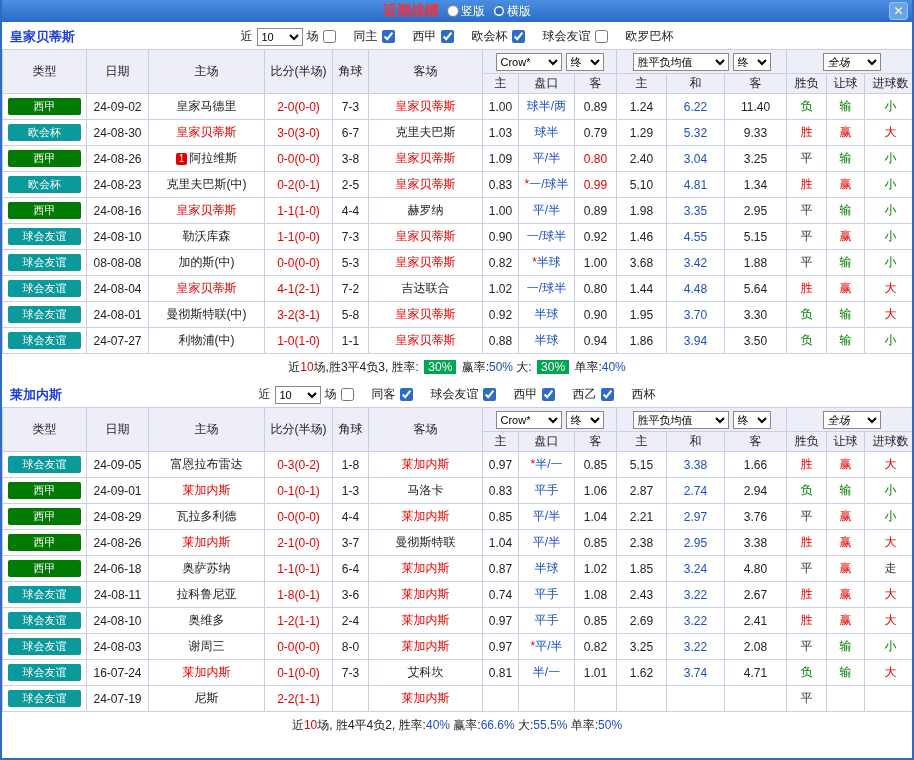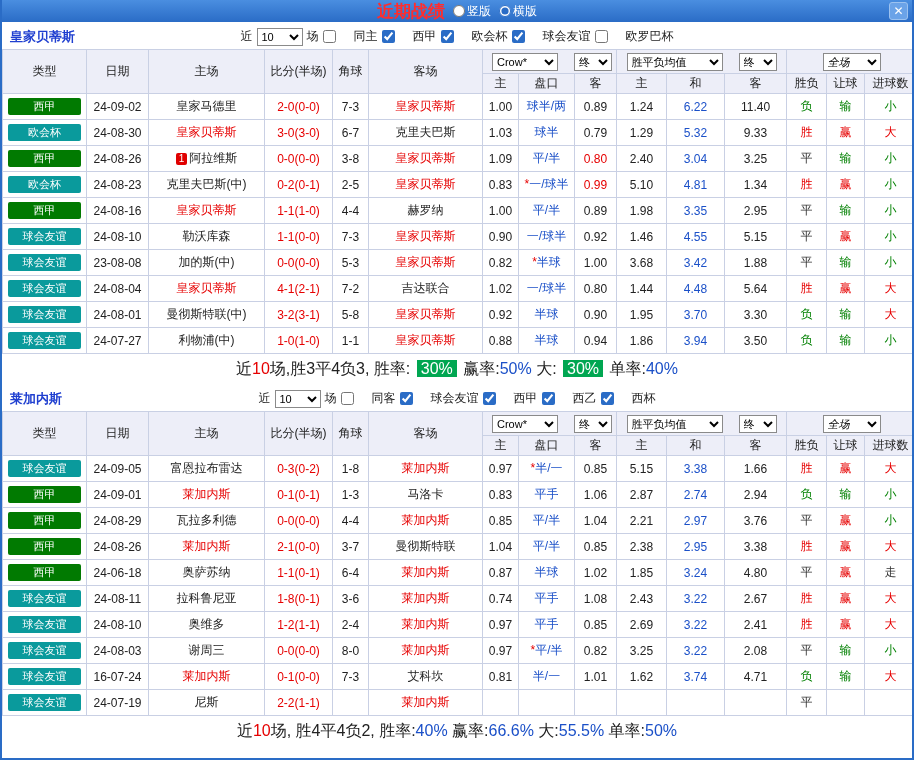--- a/index.html
+++ b/index.html
@@ -19,7 +19,7 @@
     display: flex; align-items: center; position: relative; color: #fff;
   }
   .topbar-center { margin: 0 auto; display: flex; align-items: center; gap: 8px; }
-  .title { color: #ff2d2d; font-weight: bold; font-size: 17px; }
+  .title { color: #ff2d2d; font-weight: bold; font-size: 14px; }
   .radio { display: flex; align-items: center; gap: 2px; cursor: pointer; }
   input[type=radio] { width: 12px; height: 12px; margin: 0; accent-color: #2a6cc6; }
   .close-btn {

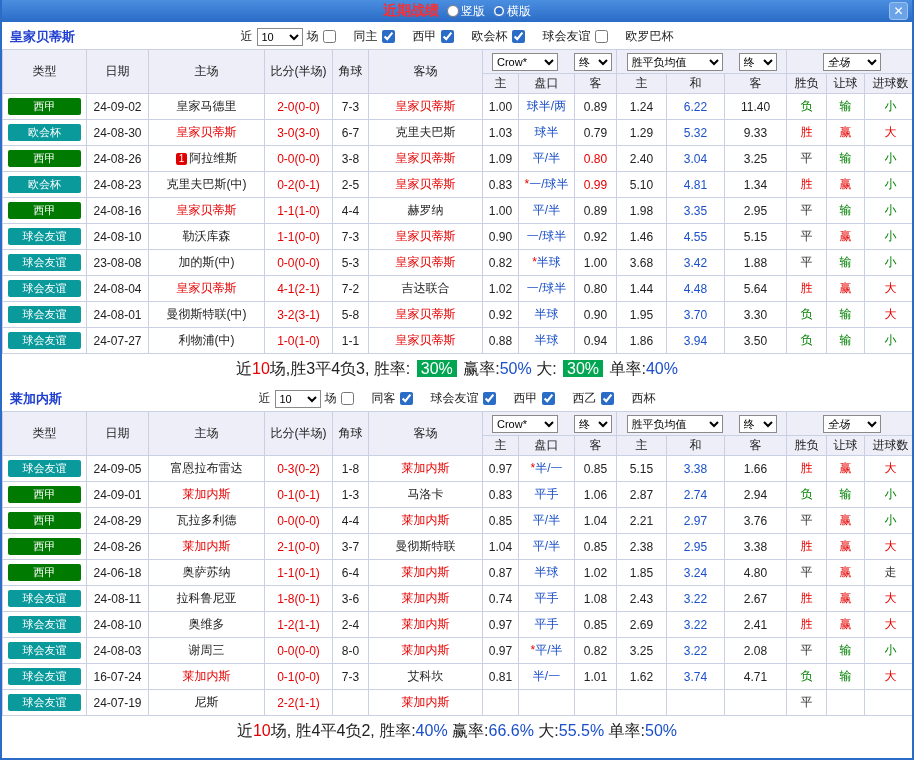--- a/index.html
+++ b/index.html
@@ -45,7 +45,7 @@
   .grid thead th { background: #edeef8; font-weight: normal; color: #222; }
   .grid thead tr:first-child th { height: 24px; }
   .grid thead th.sub { height: 20px; }
-  th.group select { margin: 0 8px; }
+  th.group select { margin: 0 2px; }
   .badge { display: block; margin: 3px 4px; padding: 2px 0; color: #fff; font-size: 11px; border-radius: 2px; line-height: 13px; }
   .mini-badge { display: inline-block; background: #e00000; color: #fff; font-size: 10px; line-height: 12px; padding: 0 3px; margin-right: 2px; border-radius: 2px; }
   .red { color: #e60000; }

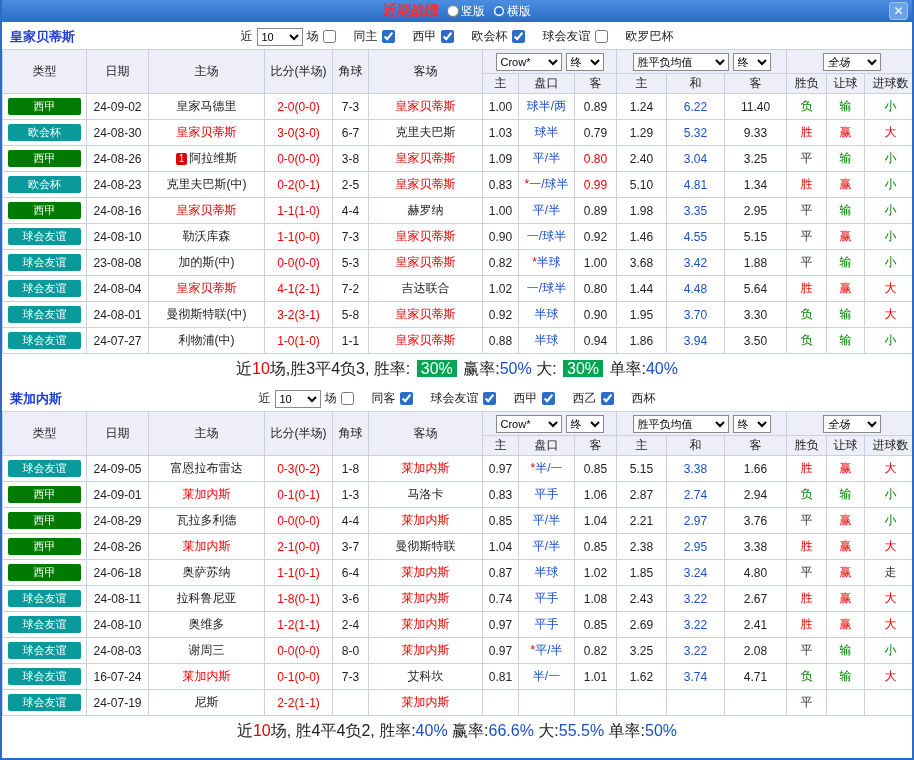--- a/index.html
+++ b/index.html
@@ -269,7 +269,7 @@
             <td data-name="league-cell">
               <span class="badge" data-name="league-badge" style="background: rgb(10, 154, 156);">球会友谊</span>
             </td>
-            <td data-name="date-cell">23-08-08</td>
+            <td data-name="date-cell">08-08-08</td>
             <td data-name="home-team-cell"><span data-name="home-team-name">加的斯(中)</span></td>
             <td class="red" data-name="score-cell">0-0(0-0)</td>
             <td data-name="corners-cell">5-3</td>

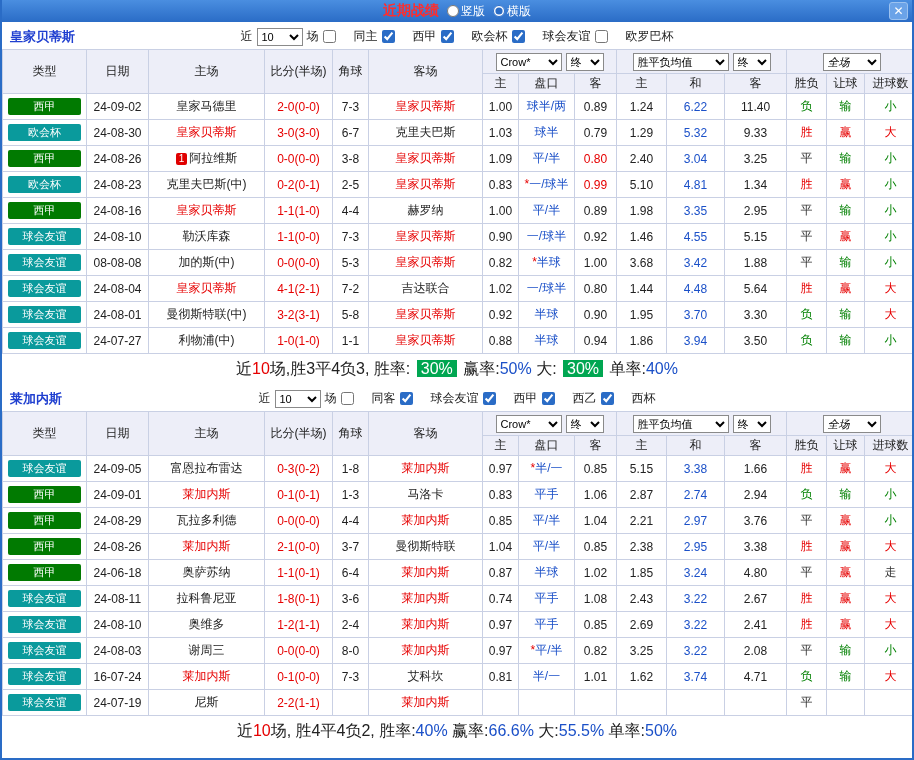--- a/index.html
+++ b/index.html
@@ -55,7 +55,7 @@
   .c-green { color: #008000; }
   .c-dark { color: #333; }
   
-  .summary { text-align: center; padding: 5px 0 4px 0; font-size: 16px; color: #222; }
+  .summary { text-align: center; padding: 5px 0 4px 0; font-size: 12px; color: #222; }
   .seg-red { color: #e60000; }
   .seg-blue { color: #1b50c8; }
   .seg-greenbg { background: #00a651; color: #fff; padding: 0 4px; margin: 0 2px; }

